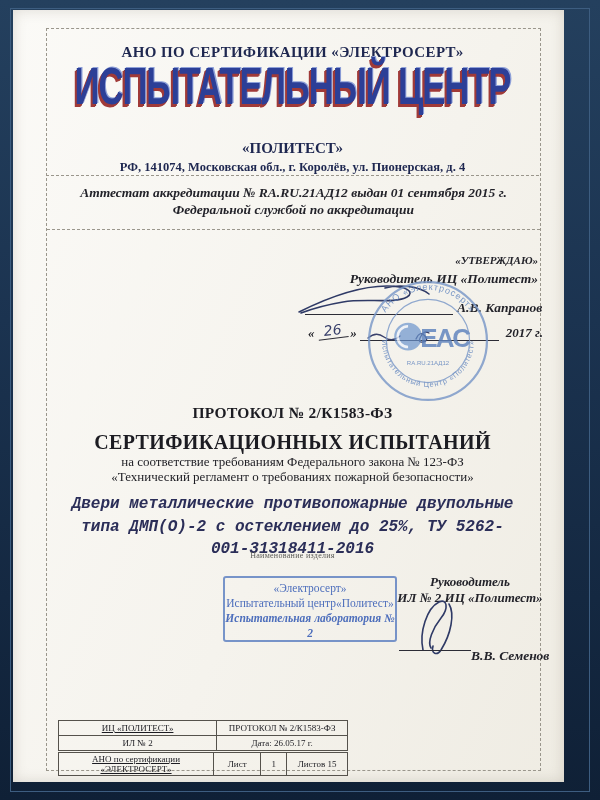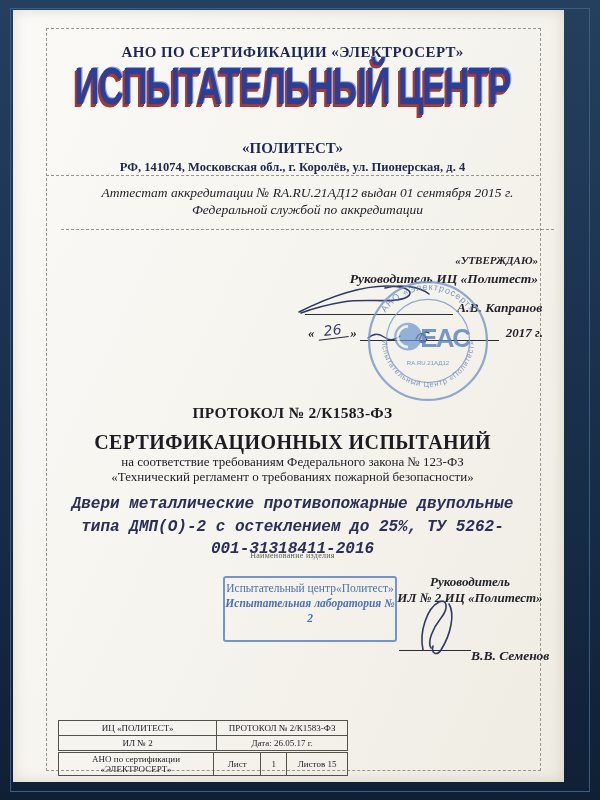--- a/index.html
+++ b/index.html
@@ -34,8 +34,8 @@
   .politest-line{position:absolute;top:112px;left:0;right:0;font-weight:bold;font-size:15px;color:#1e2750;}
   .address-line{position:absolute;top:132px;left:0;right:0;font-weight:bold;font-size:12.5px;color:#1e2750;}
   
-  .accr-box{position:absolute;left:48px;top:165px;width:493px;height:55px;border-bottom:1px dashed #9a968c;text-align:center;
-    font-weight:normal;font-style:italic;font-size:13.5px;color:#23232a;padding-top:9px;box-sizing:border-box;line-height:17px;}
+  .accr-box{position:absolute;left:34px;top:165px;width:493px;height:55px;border-bottom:1px dashed #9a968c;text-align:center;
+    font-weight:bold;font-style:italic;font-size:13.5px;color:#23232a;padding-top:9px;box-sizing:border-box;line-height:17px;}
   
   .approve-l1{position:absolute;right:26px;top:244px;font-weight:bold;font-style:italic;font-size:11px;color:#23232a;}
   .approve-l2{position:absolute;right:26px;top:261px;font-weight:bold;font-style:italic;font-size:13.5px;color:#23232a;text-align:center;}

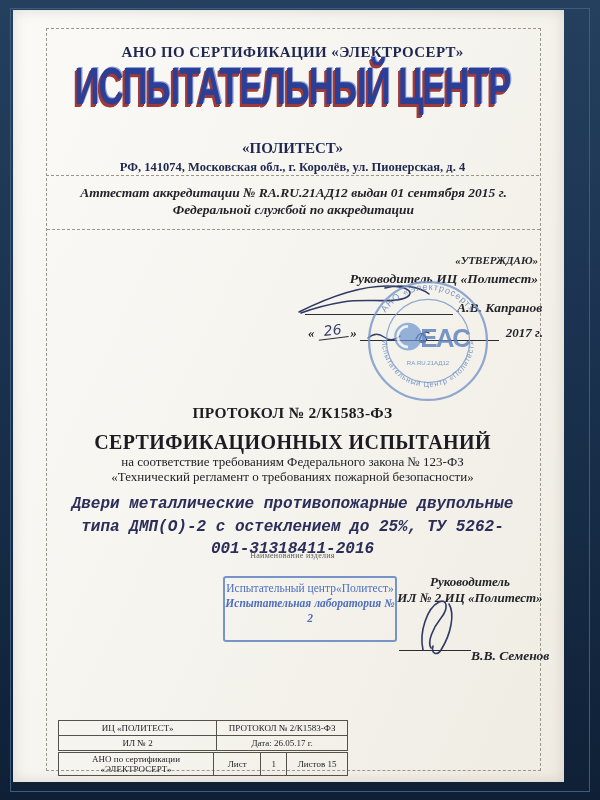--- a/index.html
+++ b/index.html
@@ -147,6 +147,7 @@
   <div class="product-caption">Наименование изделия</div>
 
   <div class="lab-stamp">
+    <div>«Электросерт»</div>
     <div>Испытательный центр«Политест»</div>
     <div class="it">Испытательная лаборатория № 2</div>
   </div>

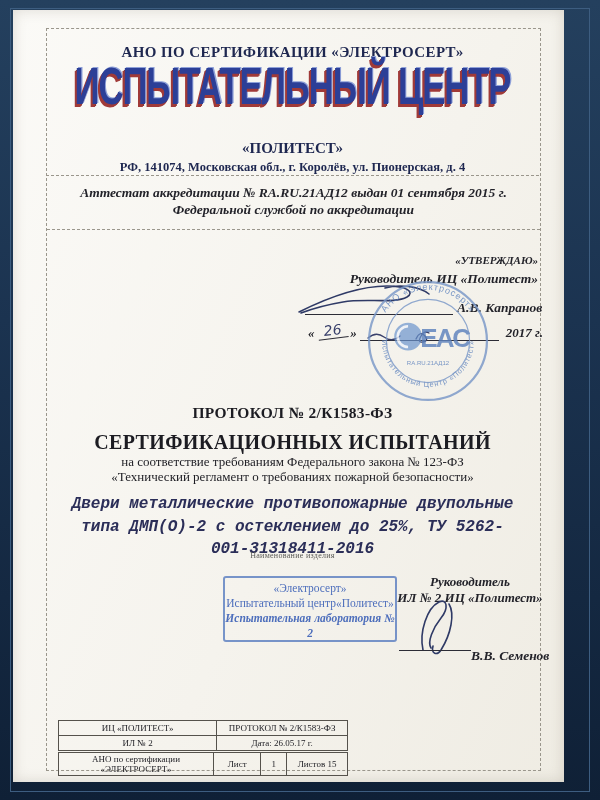--- a/index.html
+++ b/index.html
@@ -72,7 +72,7 @@
   .ftable{position:absolute;left:45px;top:710px;width:290px;border-collapse:collapse;font-size:9px;color:#1c1c22;}
   .ftable td{border:1px solid #55524c;text-align:center;padding:1px 2px;height:12px;}
   .ftable2{top:742px;}
-  .w1{width:156px;} .w2{width:128px;} .w3{width:44px;} .w4{width:22px;} .w5{width:58px;}
+  .w1{width:156px;text-decoration:underline;} .w2{width:128px;} .w3{width:44px;} .w4{width:22px;} .w5{width:58px;}
 </style>
 </head>
 <body>

